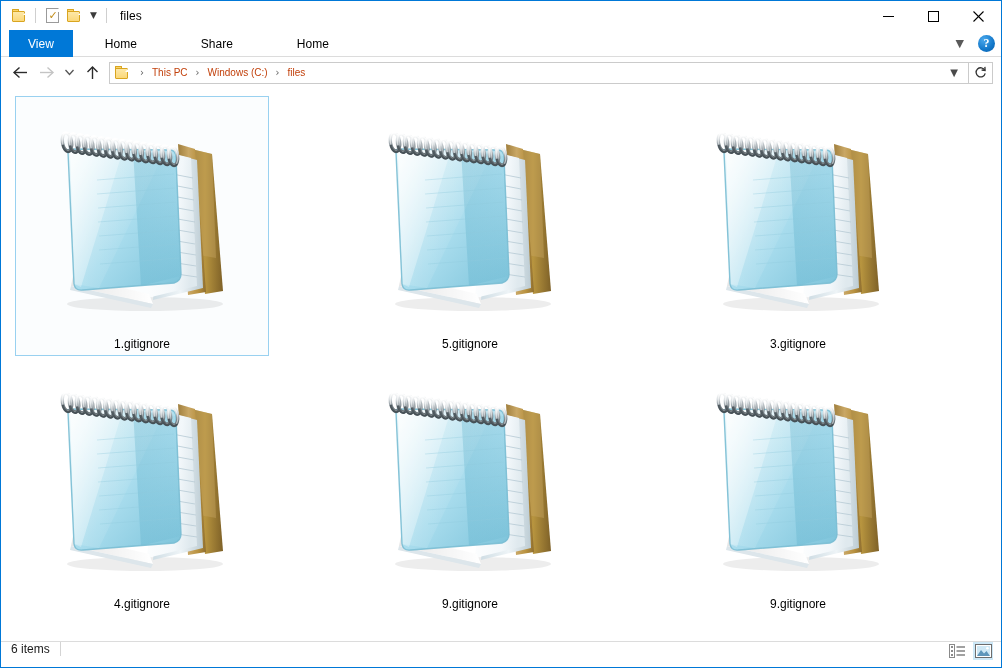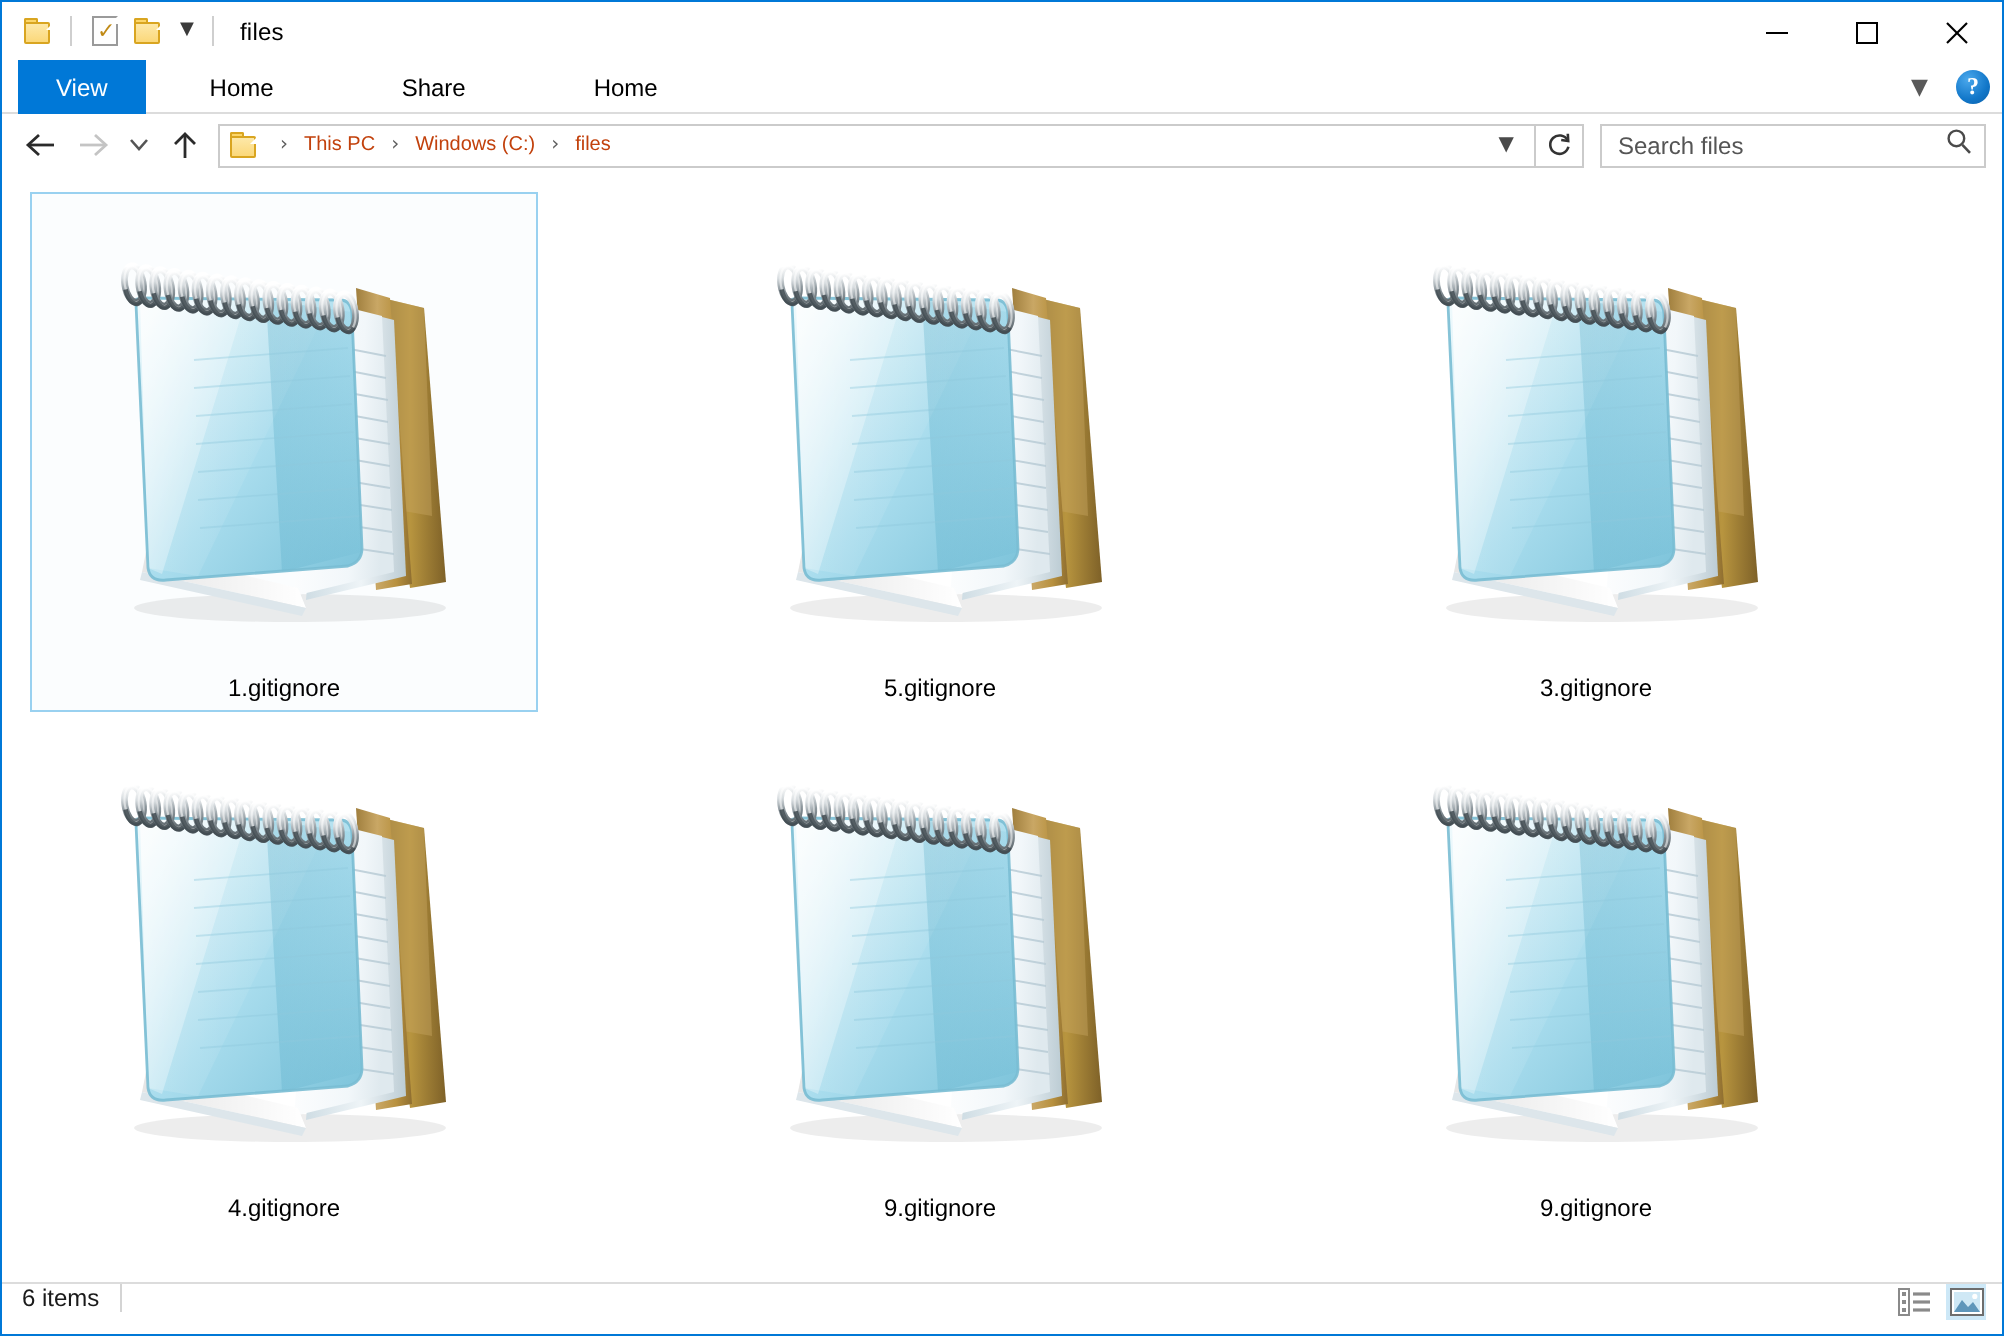--- a/index.html
+++ b/index.html
@@ -494,15 +494,6 @@
       </svg>
     </div>
 
-    <div class="searchbox">
-      <input type="text" value="" placeholder="Search files" style="">
-      <span>
-        <svg width="13" height="13" viewBox="0 0 13 13">
-          <circle cx="5.2" cy="5.2" r="3.9" fill="none" stroke="#4a4a4a" stroke-width="1.2"></circle>
-          <line x1="8.2" y1="8.4" x2="12" y2="12.4" stroke="#4a4a4a" stroke-width="1.3"></line>
-        </svg>
-      </span>
-    </div>
   </div>
 
   <div class="content">

